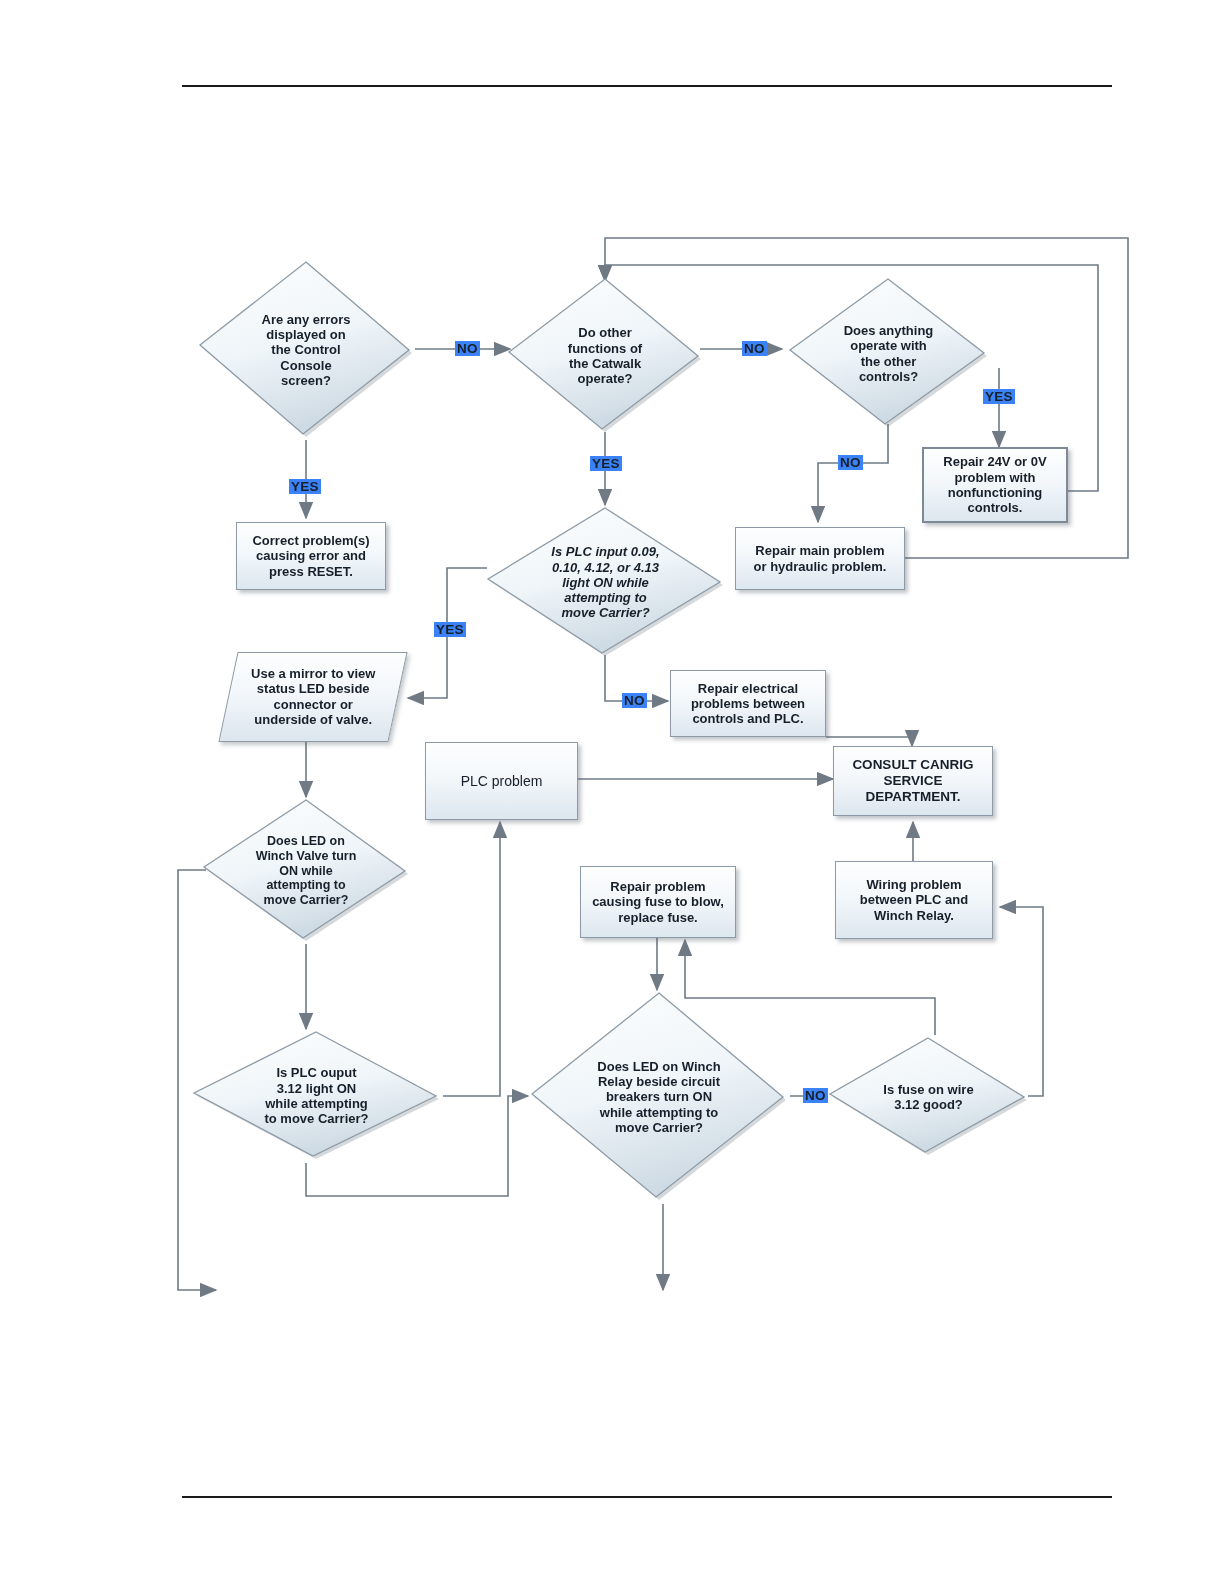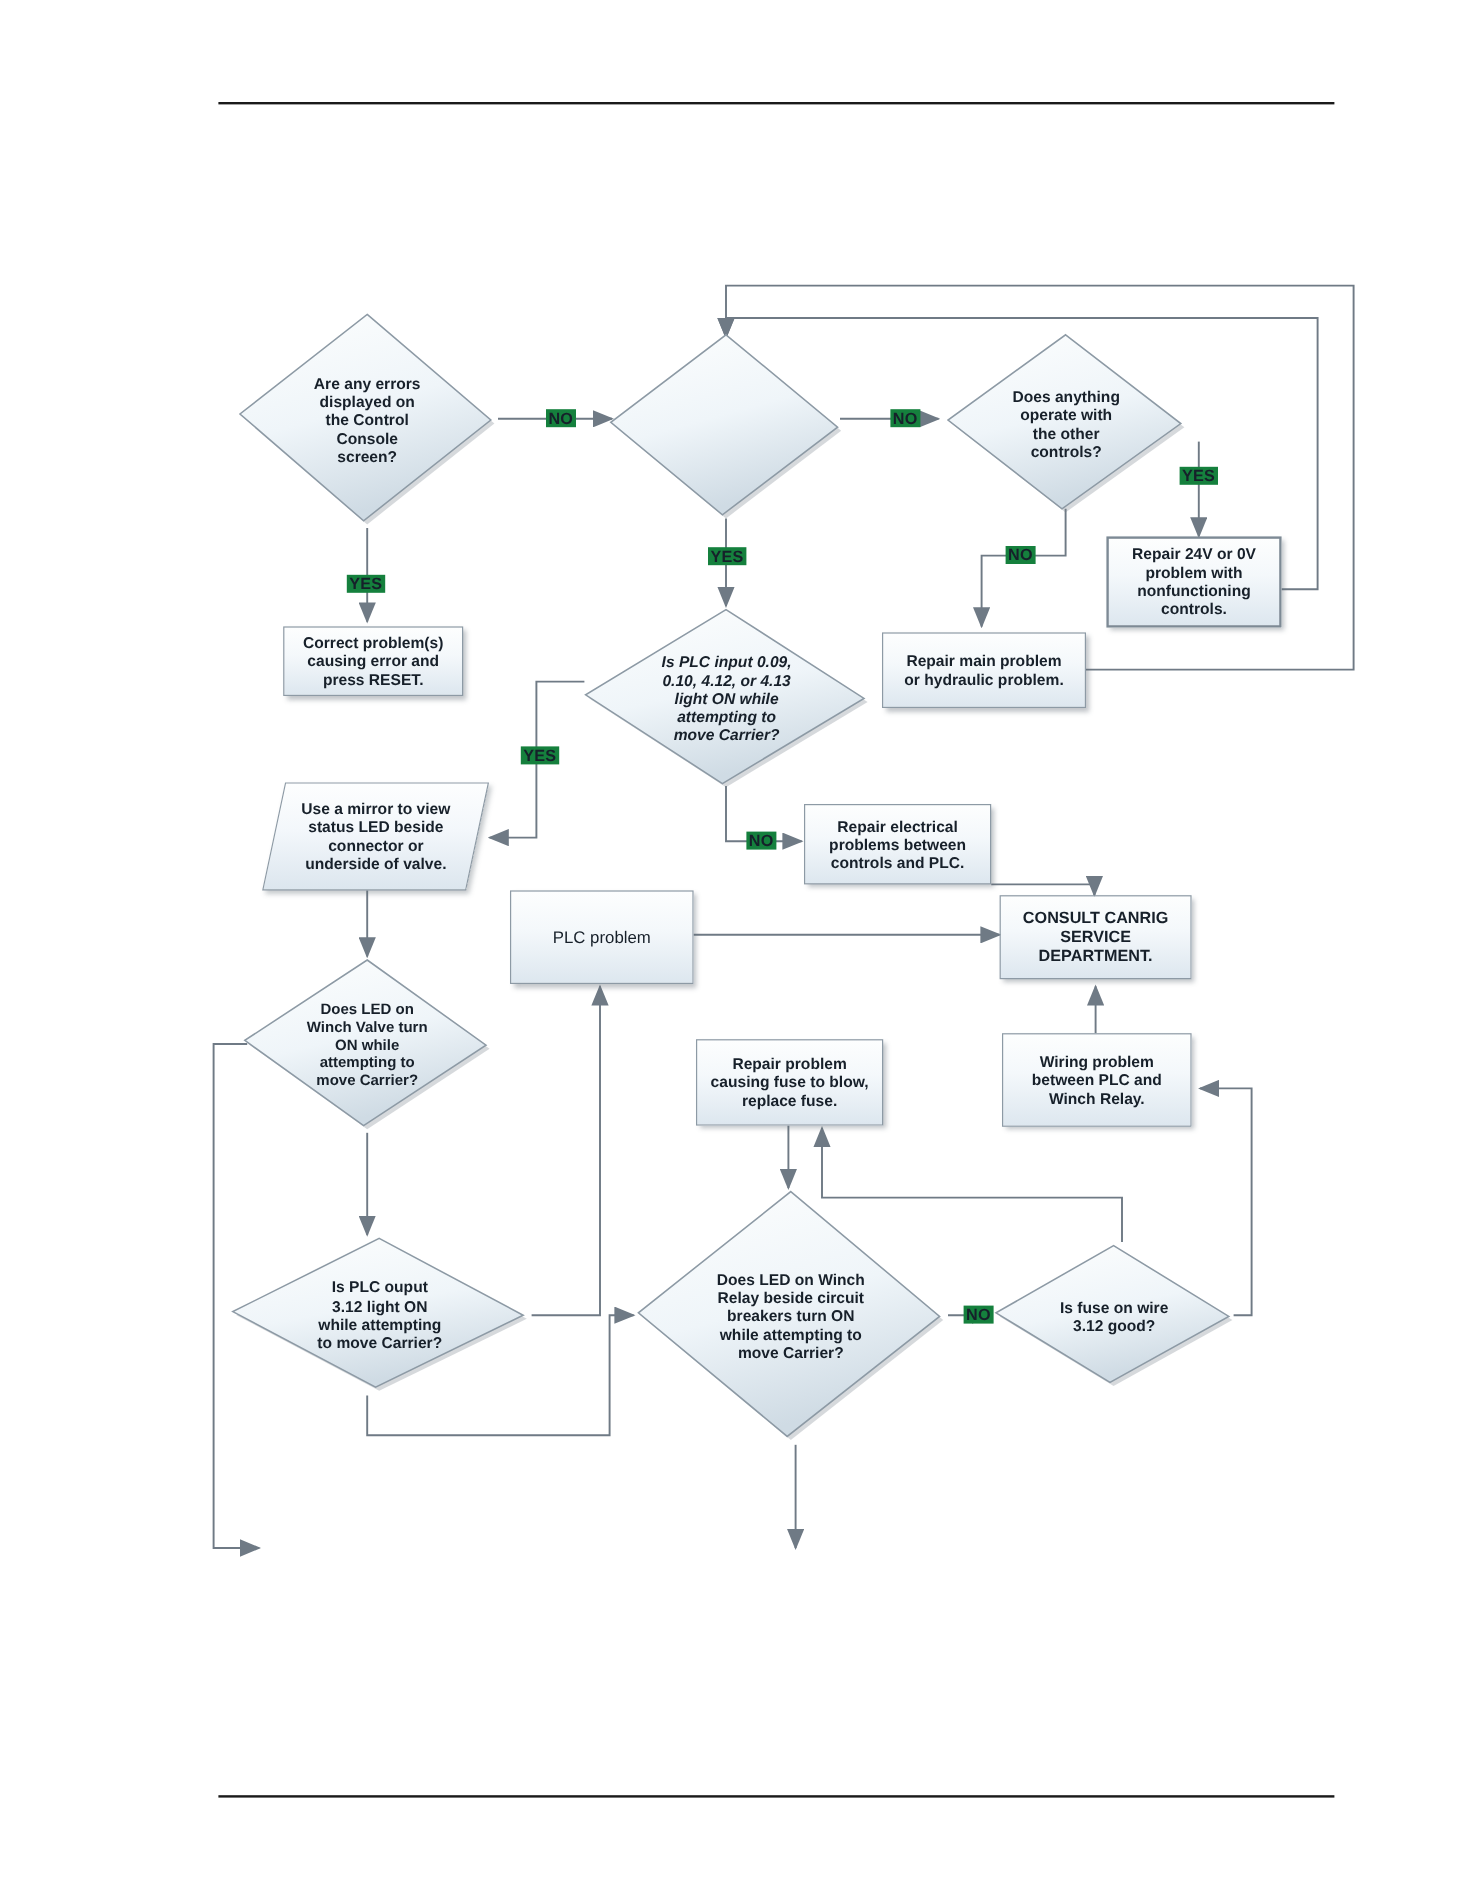--- a/index.html
+++ b/index.html
@@ -151,6 +151,10 @@
       <polygon points="103,6 196,83 100,156 7,79" fill="rgba(120,130,140,.30)"></polygon>
       <polygon points="100,3 193,80 97,153 4,76" fill="url(#g2)" stroke="#8d9aa5" stroke-width="1.3"></polygon>
     </svg>
+    <div class="dlabel" style="white-space:pre-line;">Do other
+functions of
+the Catwalk
+operate?</div>
   </div>
 
   <div class="node dia" style="left:786px;top:276px;width:205px;height:155px;font-size:13px;">

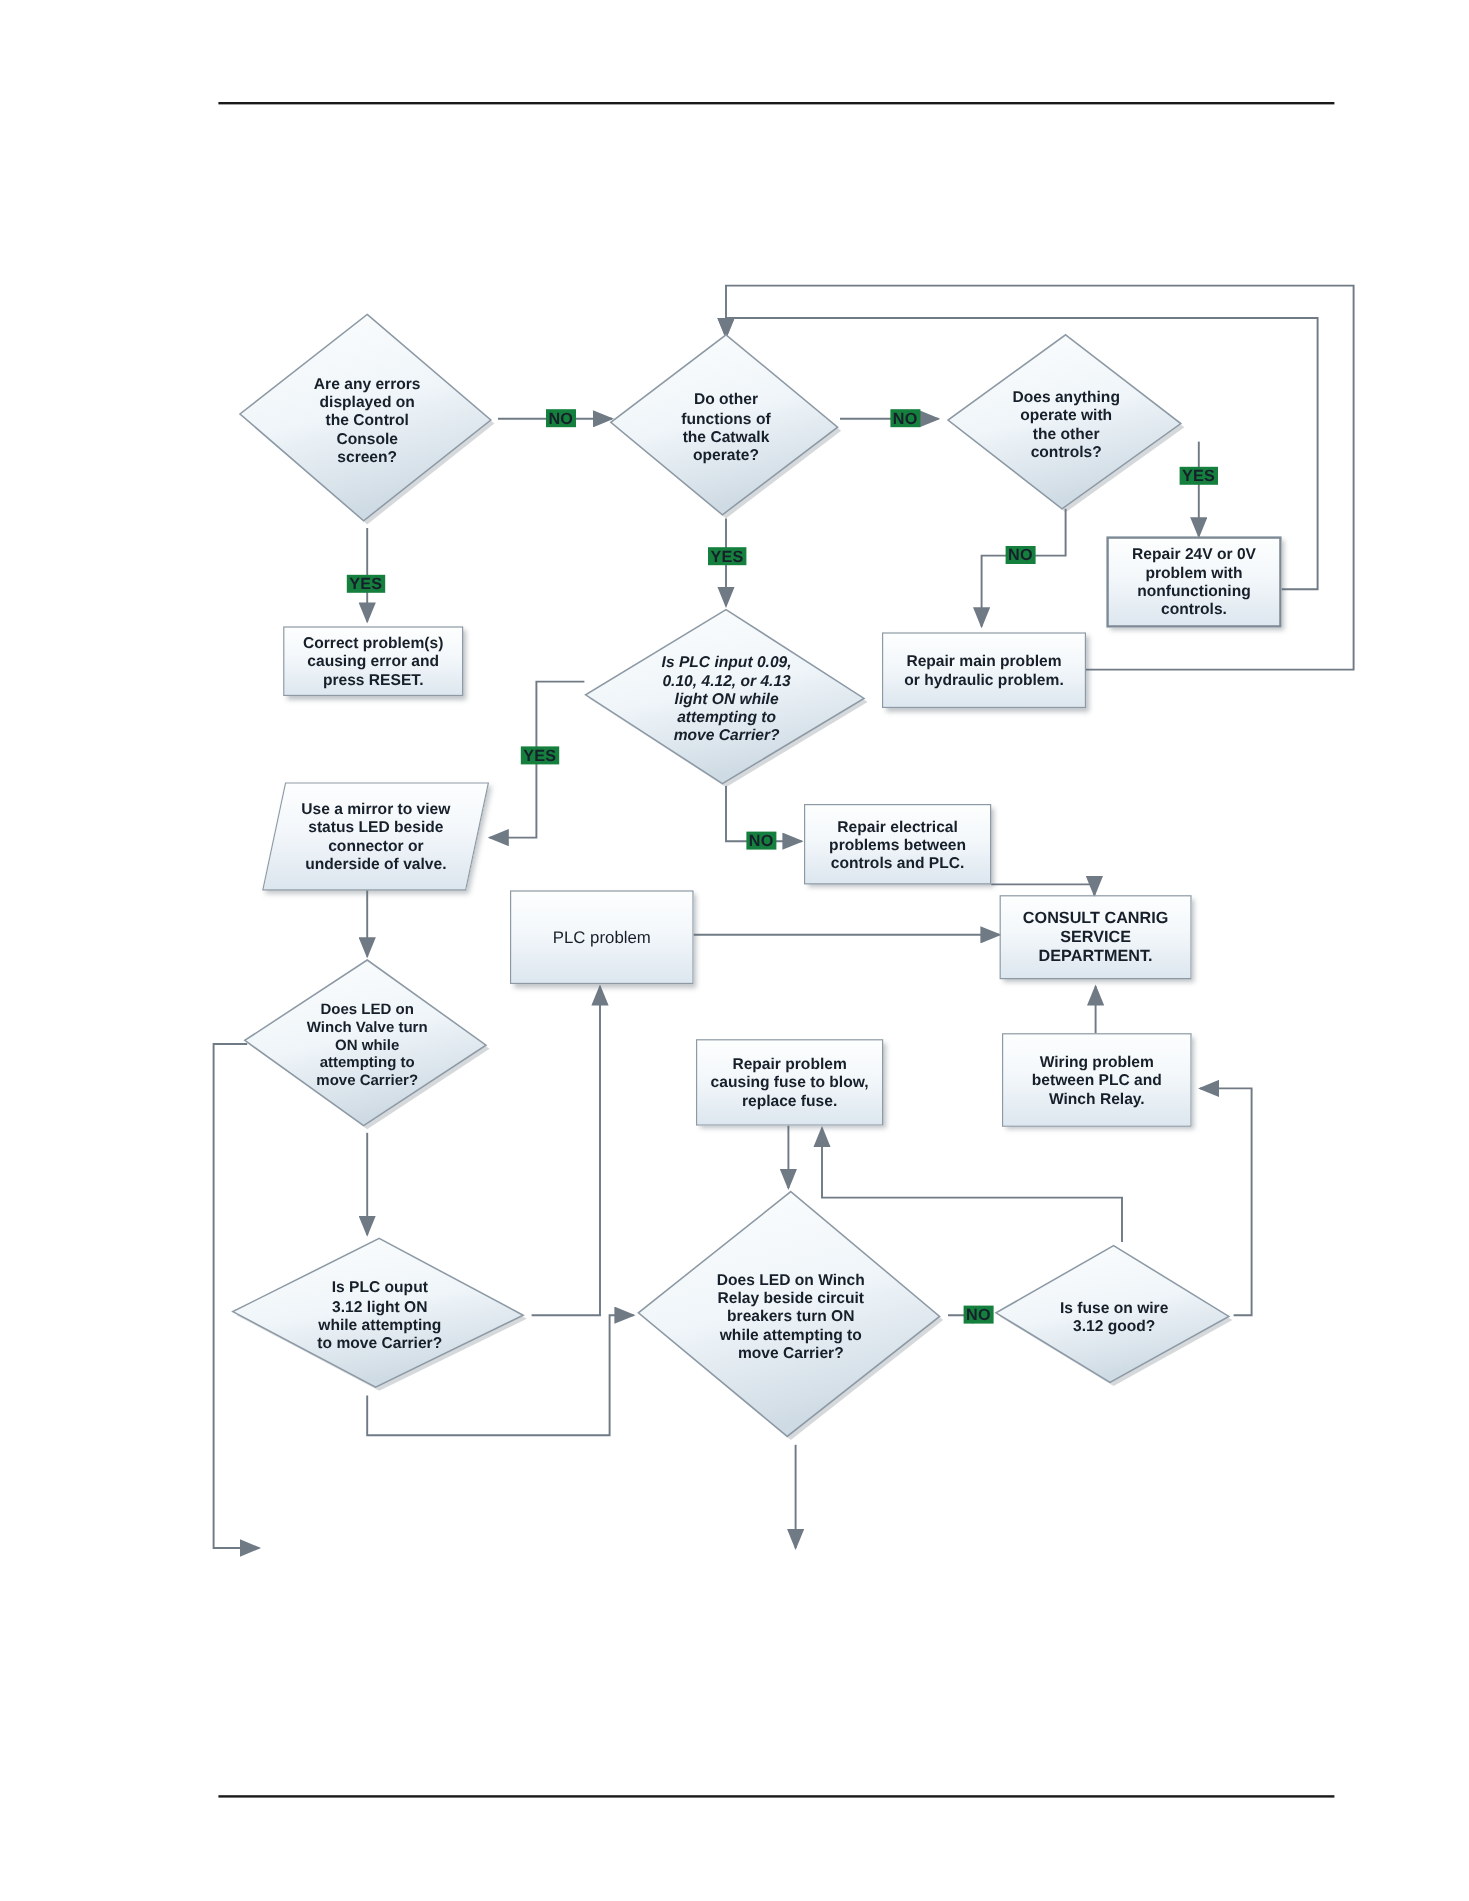--- a/index.html
+++ b/index.html
@@ -36,7 +36,7 @@
   .dia .dlabel{position:relative;z-index:2;width:68%;margin:0 auto;}
 
   .edgelabel{position:absolute;font-size:13.5px;font-weight:bold;color:#16202a;
-             letter-spacing:.2px;background:#15803d;padding:0 2px;white-space:nowrap;}
+             letter-spacing:.2px;background:#3b82f6;padding:0 2px;white-space:nowrap;}
 
   #wires{position:absolute;left:0;top:0;width:1224px;height:1584px;}
 </style>

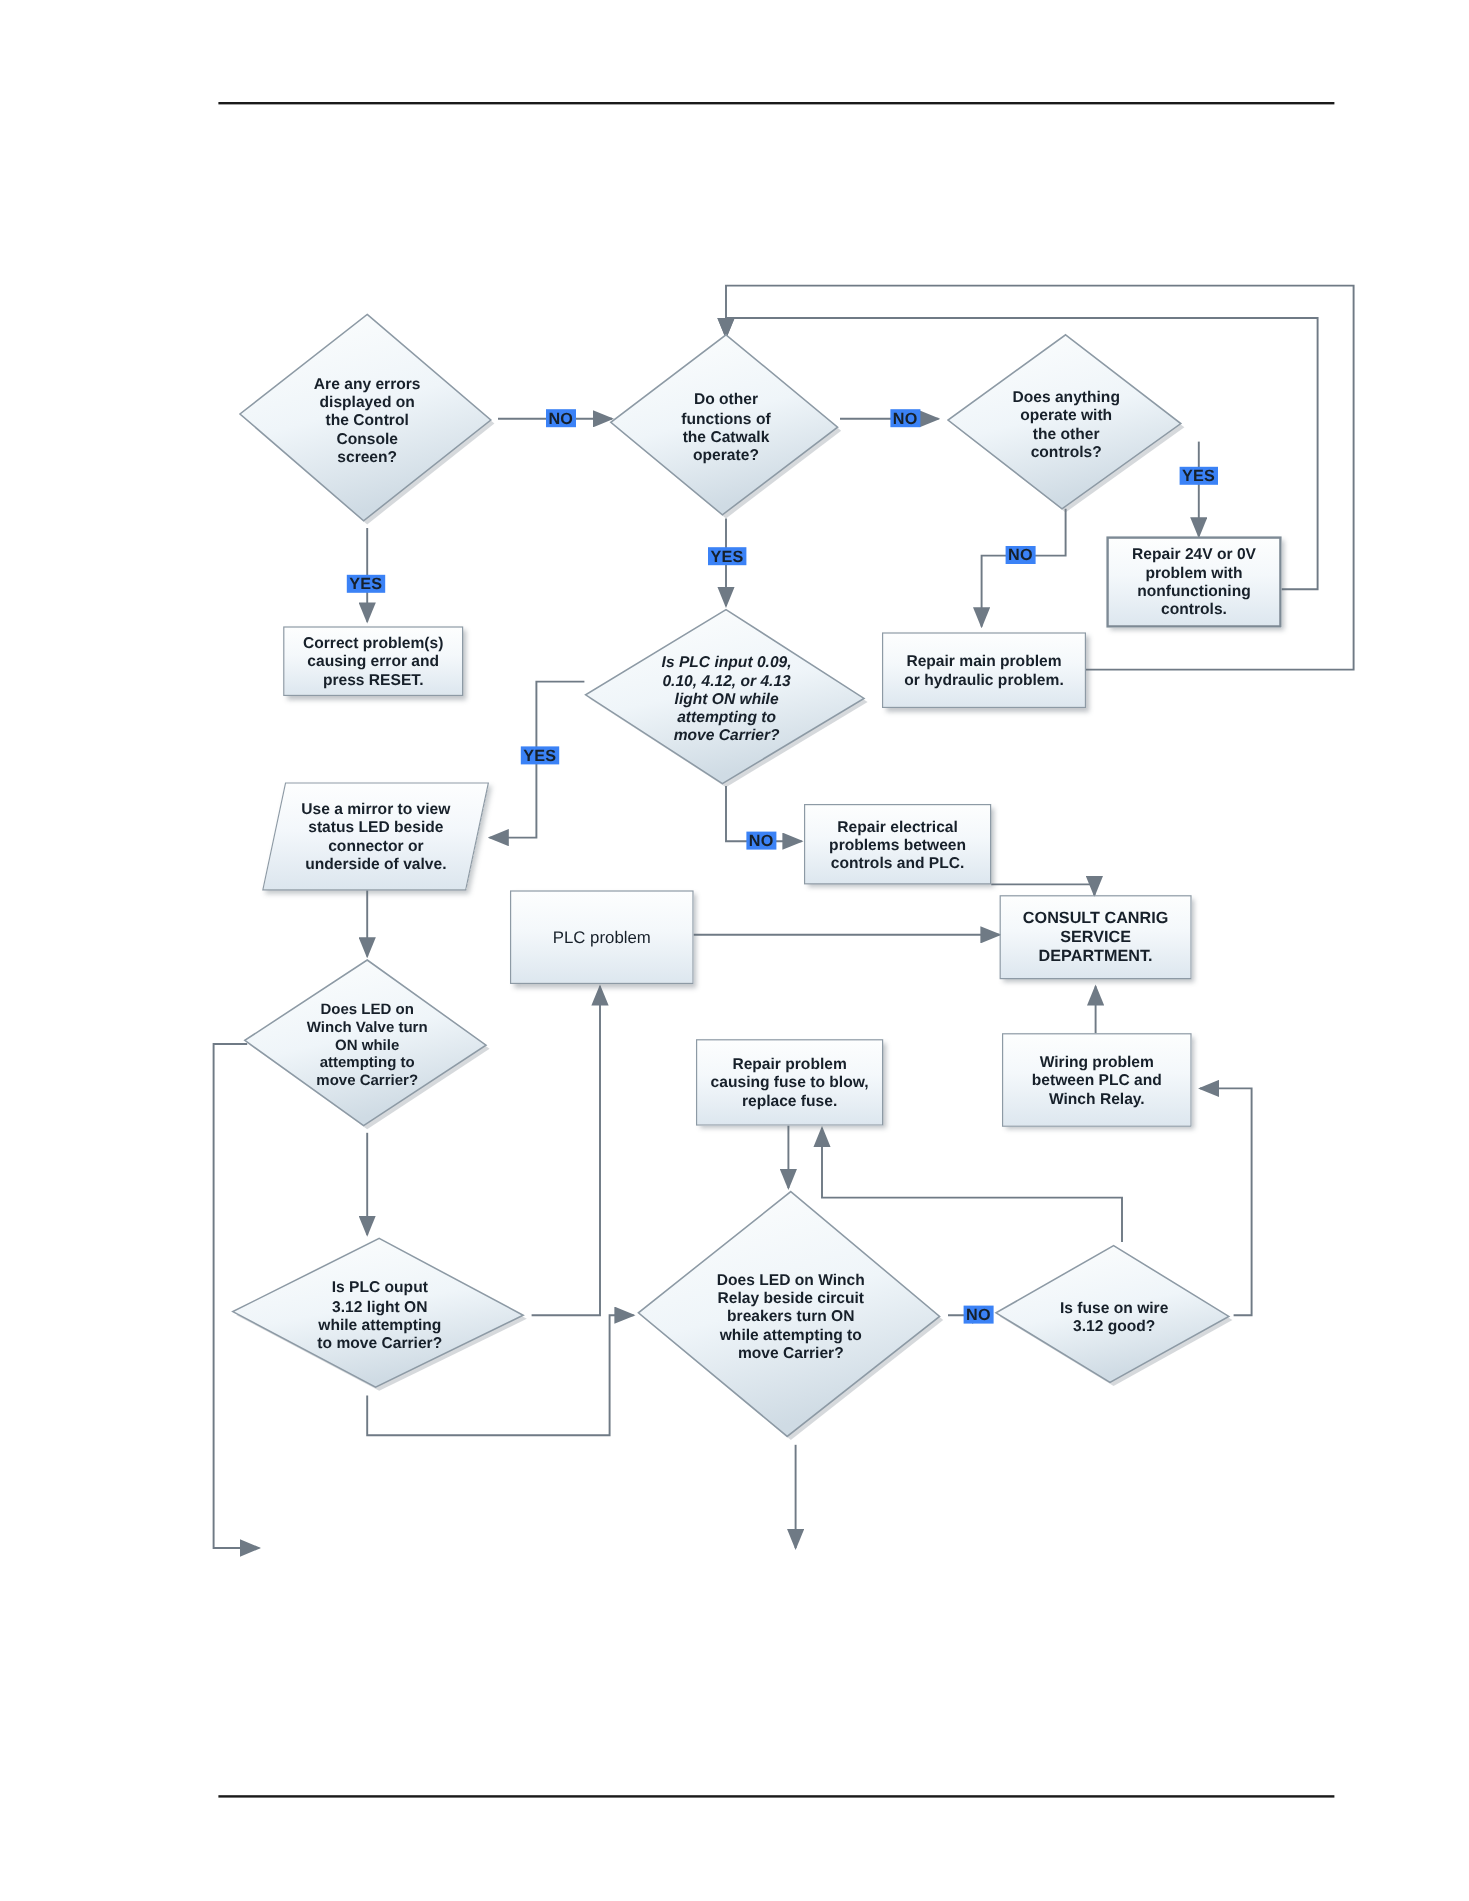--- a/index.html
+++ b/index.html
@@ -133,7 +133,7 @@
 screen?</div>
   </div>
 
-  <div class="node box" style="left:236px;top:522px;width:150px;height:58px;font-size:13px;">
+  <div class="node box" style="left:236px;top:522px;width:150px;height:68px;font-size:13px;">
     <span style="white-space:pre-line;">Correct problem(s)
 causing error and
 press RESET.</span>

